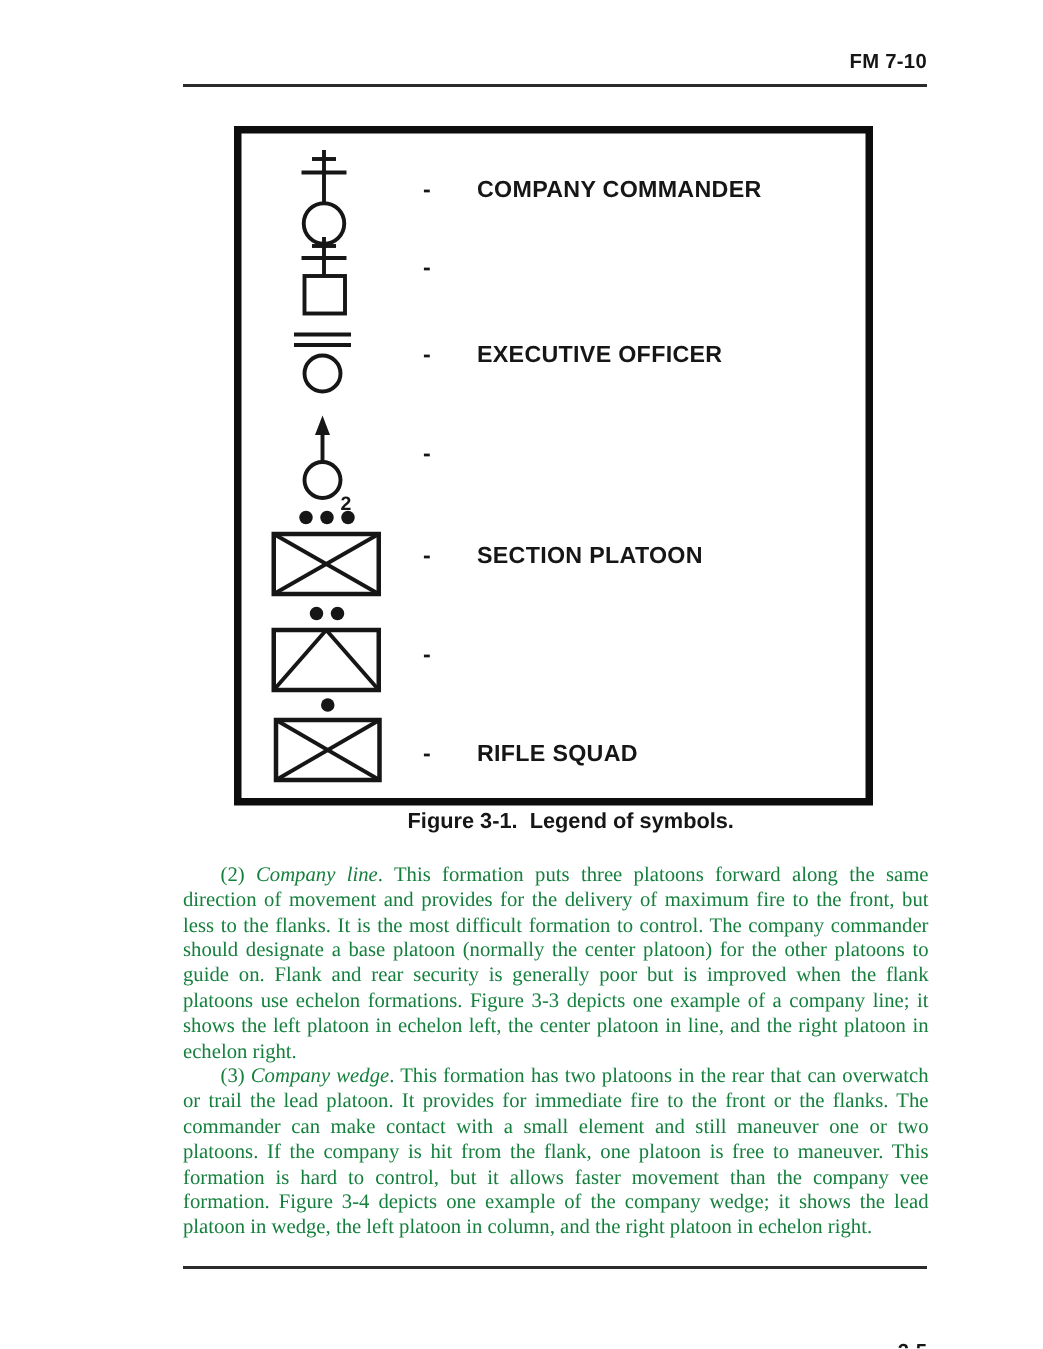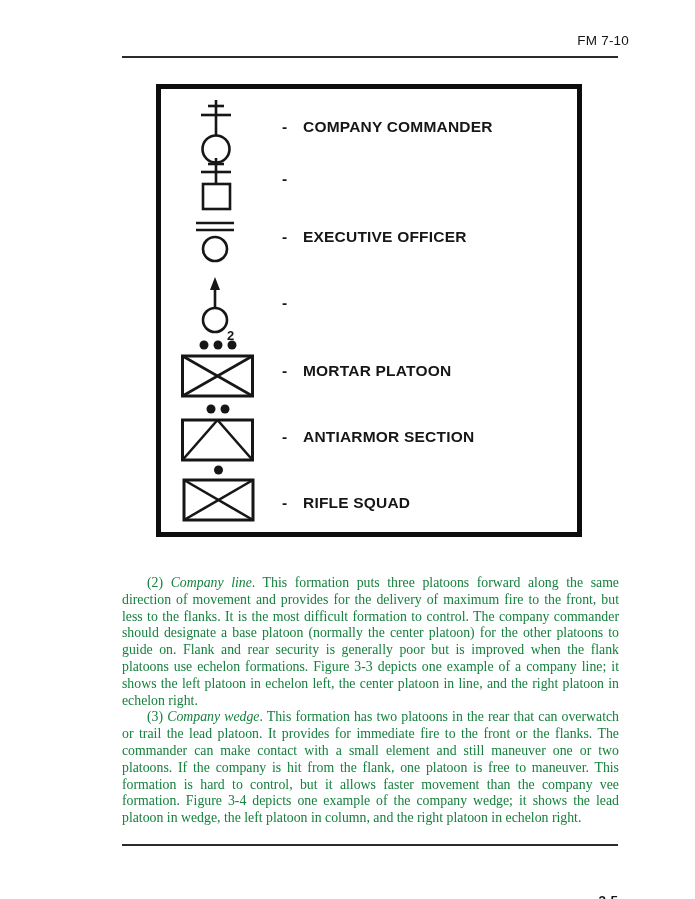--- a/index.html
+++ b/index.html
@@ -9,8 +9,8 @@
   }
   
   .hdr-text{
-    position:absolute;top:33px;right:66px;
-    font-size:13.5px;font-weight:normal;letter-spacing:.2px;color:#161616;
+    position:absolute;top:33px;right:77px;
+    font-size:13.5px;font-weight:bold;letter-spacing:.2px;color:#161616;
   }
   .hdr-rule{
     position:absolute;top:56px;left:122px;width:496px;height:0;

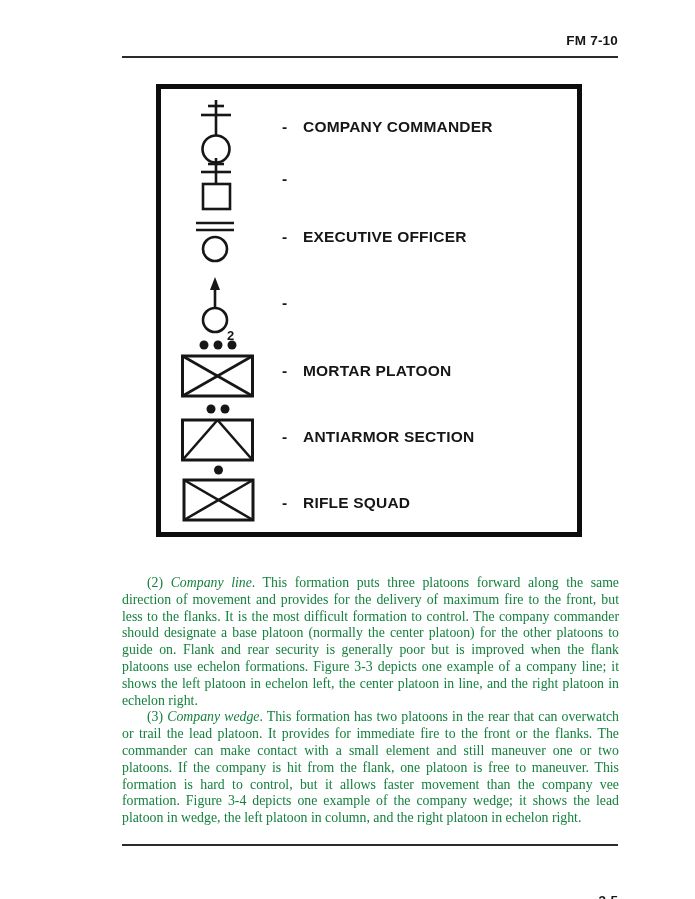--- a/index.html
+++ b/index.html
@@ -47,7 +47,7 @@
     font-size:15.5px;font-weight:bold;color:#161616;width:12px;text-align:left;
   }
   .ltxt{
-    margin-left:9px;font-size:15.5px;font-weight:bold;color:#161616;
+    margin-left:24px;font-size:15.5px;font-weight:bold;color:#161616;
     letter-spacing:.2px;
   }
   svg.glyph{display:block;}

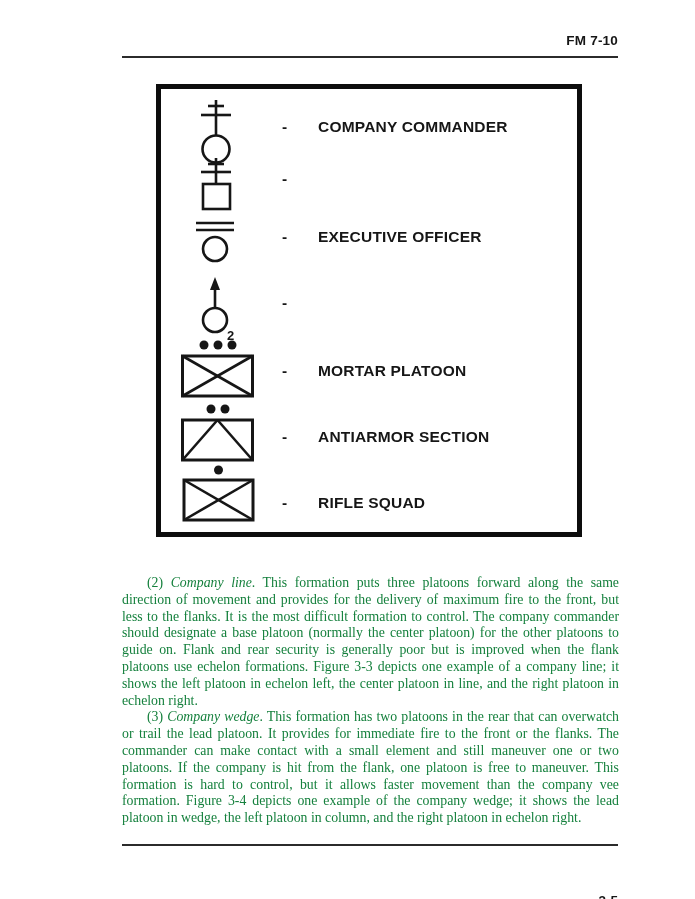--- a/index.html
+++ b/index.html
@@ -134,7 +134,7 @@
     </svg>
     <div class="lab lab5">
       <span class="dash">-</span>
-      <span class="ltxt">MORTAR PLATOON</span>
+      <span class="ltxt">SECTION PLATOON</span>
     </div>
 
     <svg class="glyph sym sym6" width="76" height="62" viewBox="0 0 76 62">

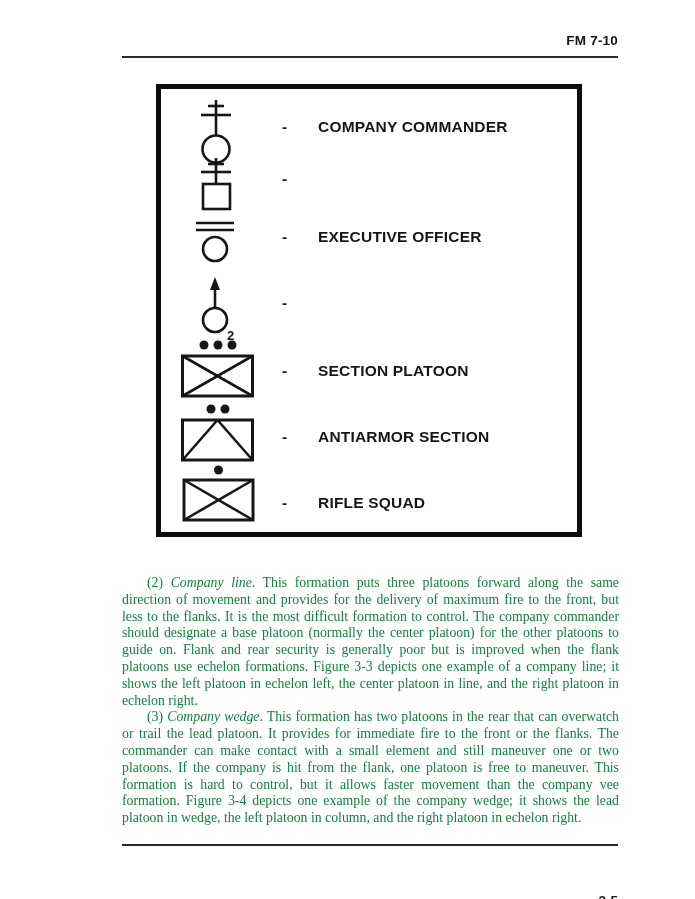--- a/index.html
+++ b/index.html
@@ -146,7 +146,6 @@
     </svg>
     <div class="lab lab6">
       <span class="dash">-</span>
-      <span class="ltxt">ANTIARMOR SECTION</span>
     </div>
 
     <svg class="glyph sym sym7" width="76" height="60" viewBox="0 0 76 60">

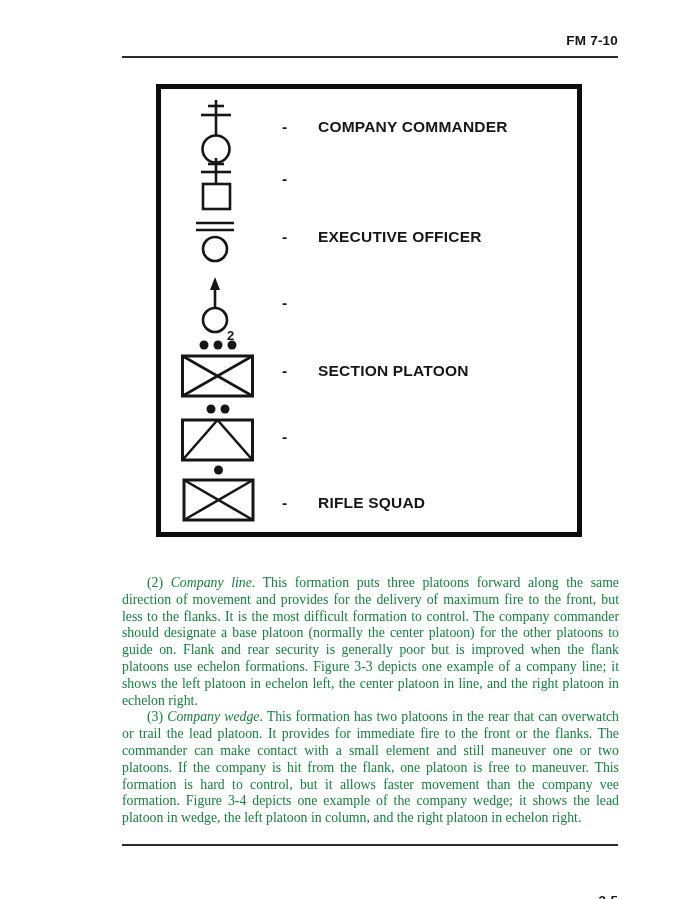--- a/index.html
+++ b/index.html
@@ -161,6 +161,7 @@
 
   </div>
 
+  <div class="caption">Figure 3-1.  Legend of symbols.</div>
 
   <div class="bodytext">
     <p><span>(2) </span><span class="term">Company line</span><span>. This formation puts three platoons forward along the same direction of movement and provides for the delivery of maximum fire to the front, but less to the flanks. It is the most difficult formation to control. The company commander should designate a base platoon (normally the center platoon) for the other platoons to guide on. Flank and rear security is generally poor but is improved when the flank platoons use echelon formations. Figure 3-3 depicts one example of a company line; it shows the left platoon in echelon left, the center platoon in line, and the right platoon in echelon right.</span></p>

